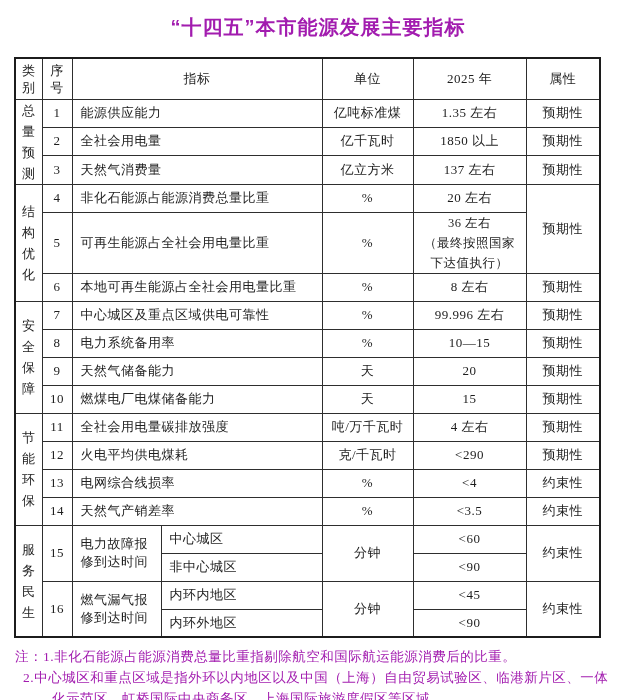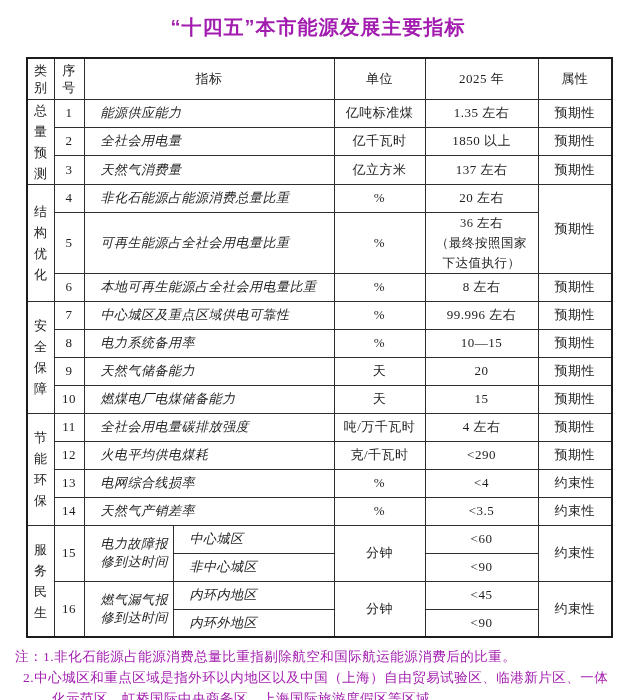--- a/index.html
+++ b/index.html
@@ -25,7 +25,7 @@
   table.main {
     border-collapse: collapse;
     table-layout: fixed;
-    margin-left: 26px;
+    margin-left: 14px;
     width: 585px;
     border: 2px solid #1c1c1c;
   }

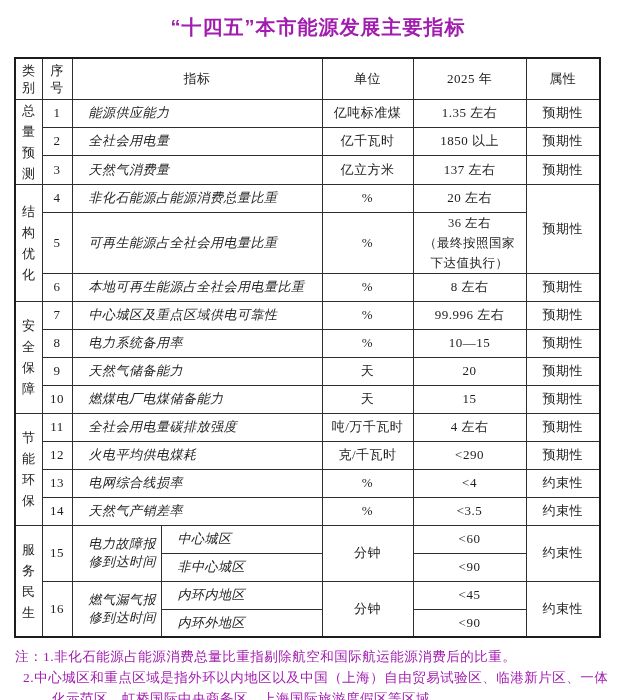--- a/index.html
+++ b/index.html
@@ -47,7 +47,7 @@
   .two-line { width: 15px; margin: 0 auto; word-break: break-all; line-height: 17px; }
   .vtext    { display: inline-block; width: 15px; word-break: break-all; line-height: 21px; }
 
-  td.ind { text-align: left; padding-left: 16px; padding-right: 3px; font-style: italic; }
+  td.ind { text-align: left; padding-left: 8px; padding-right: 3px; }
   .pre   { white-space: pre-line; line-height: 20px; font-size: 12.5px; }
 
   .notes {

